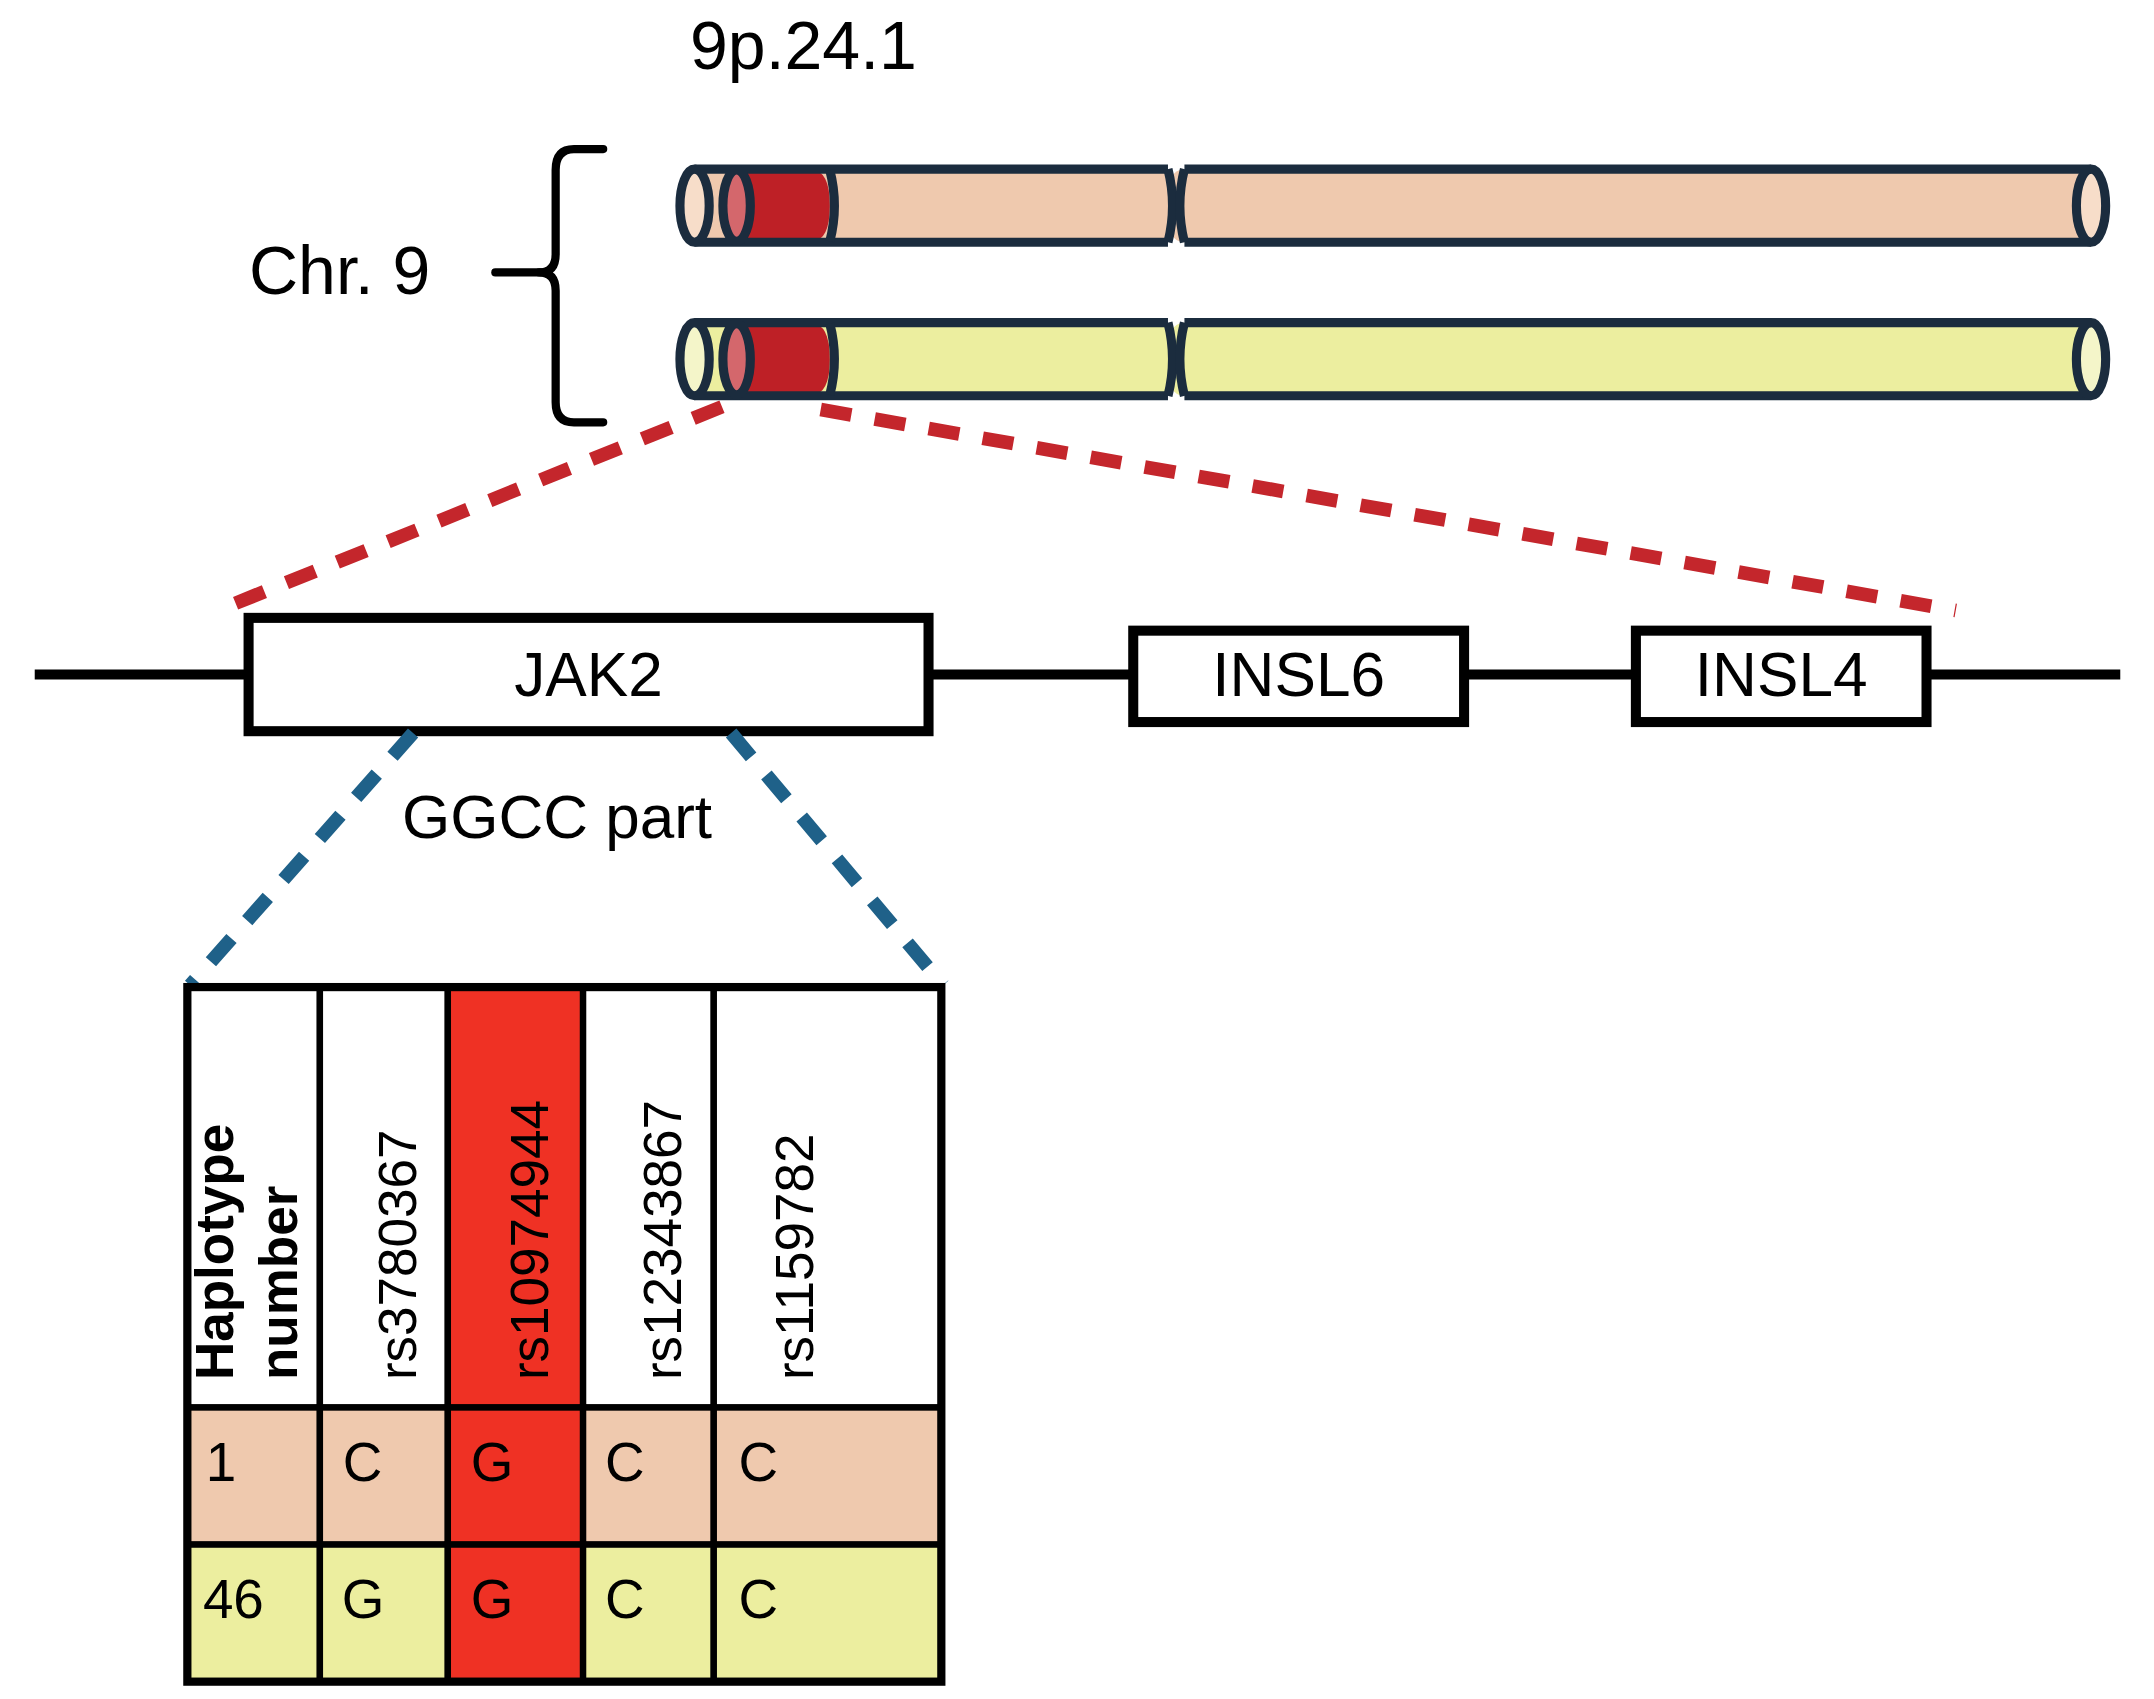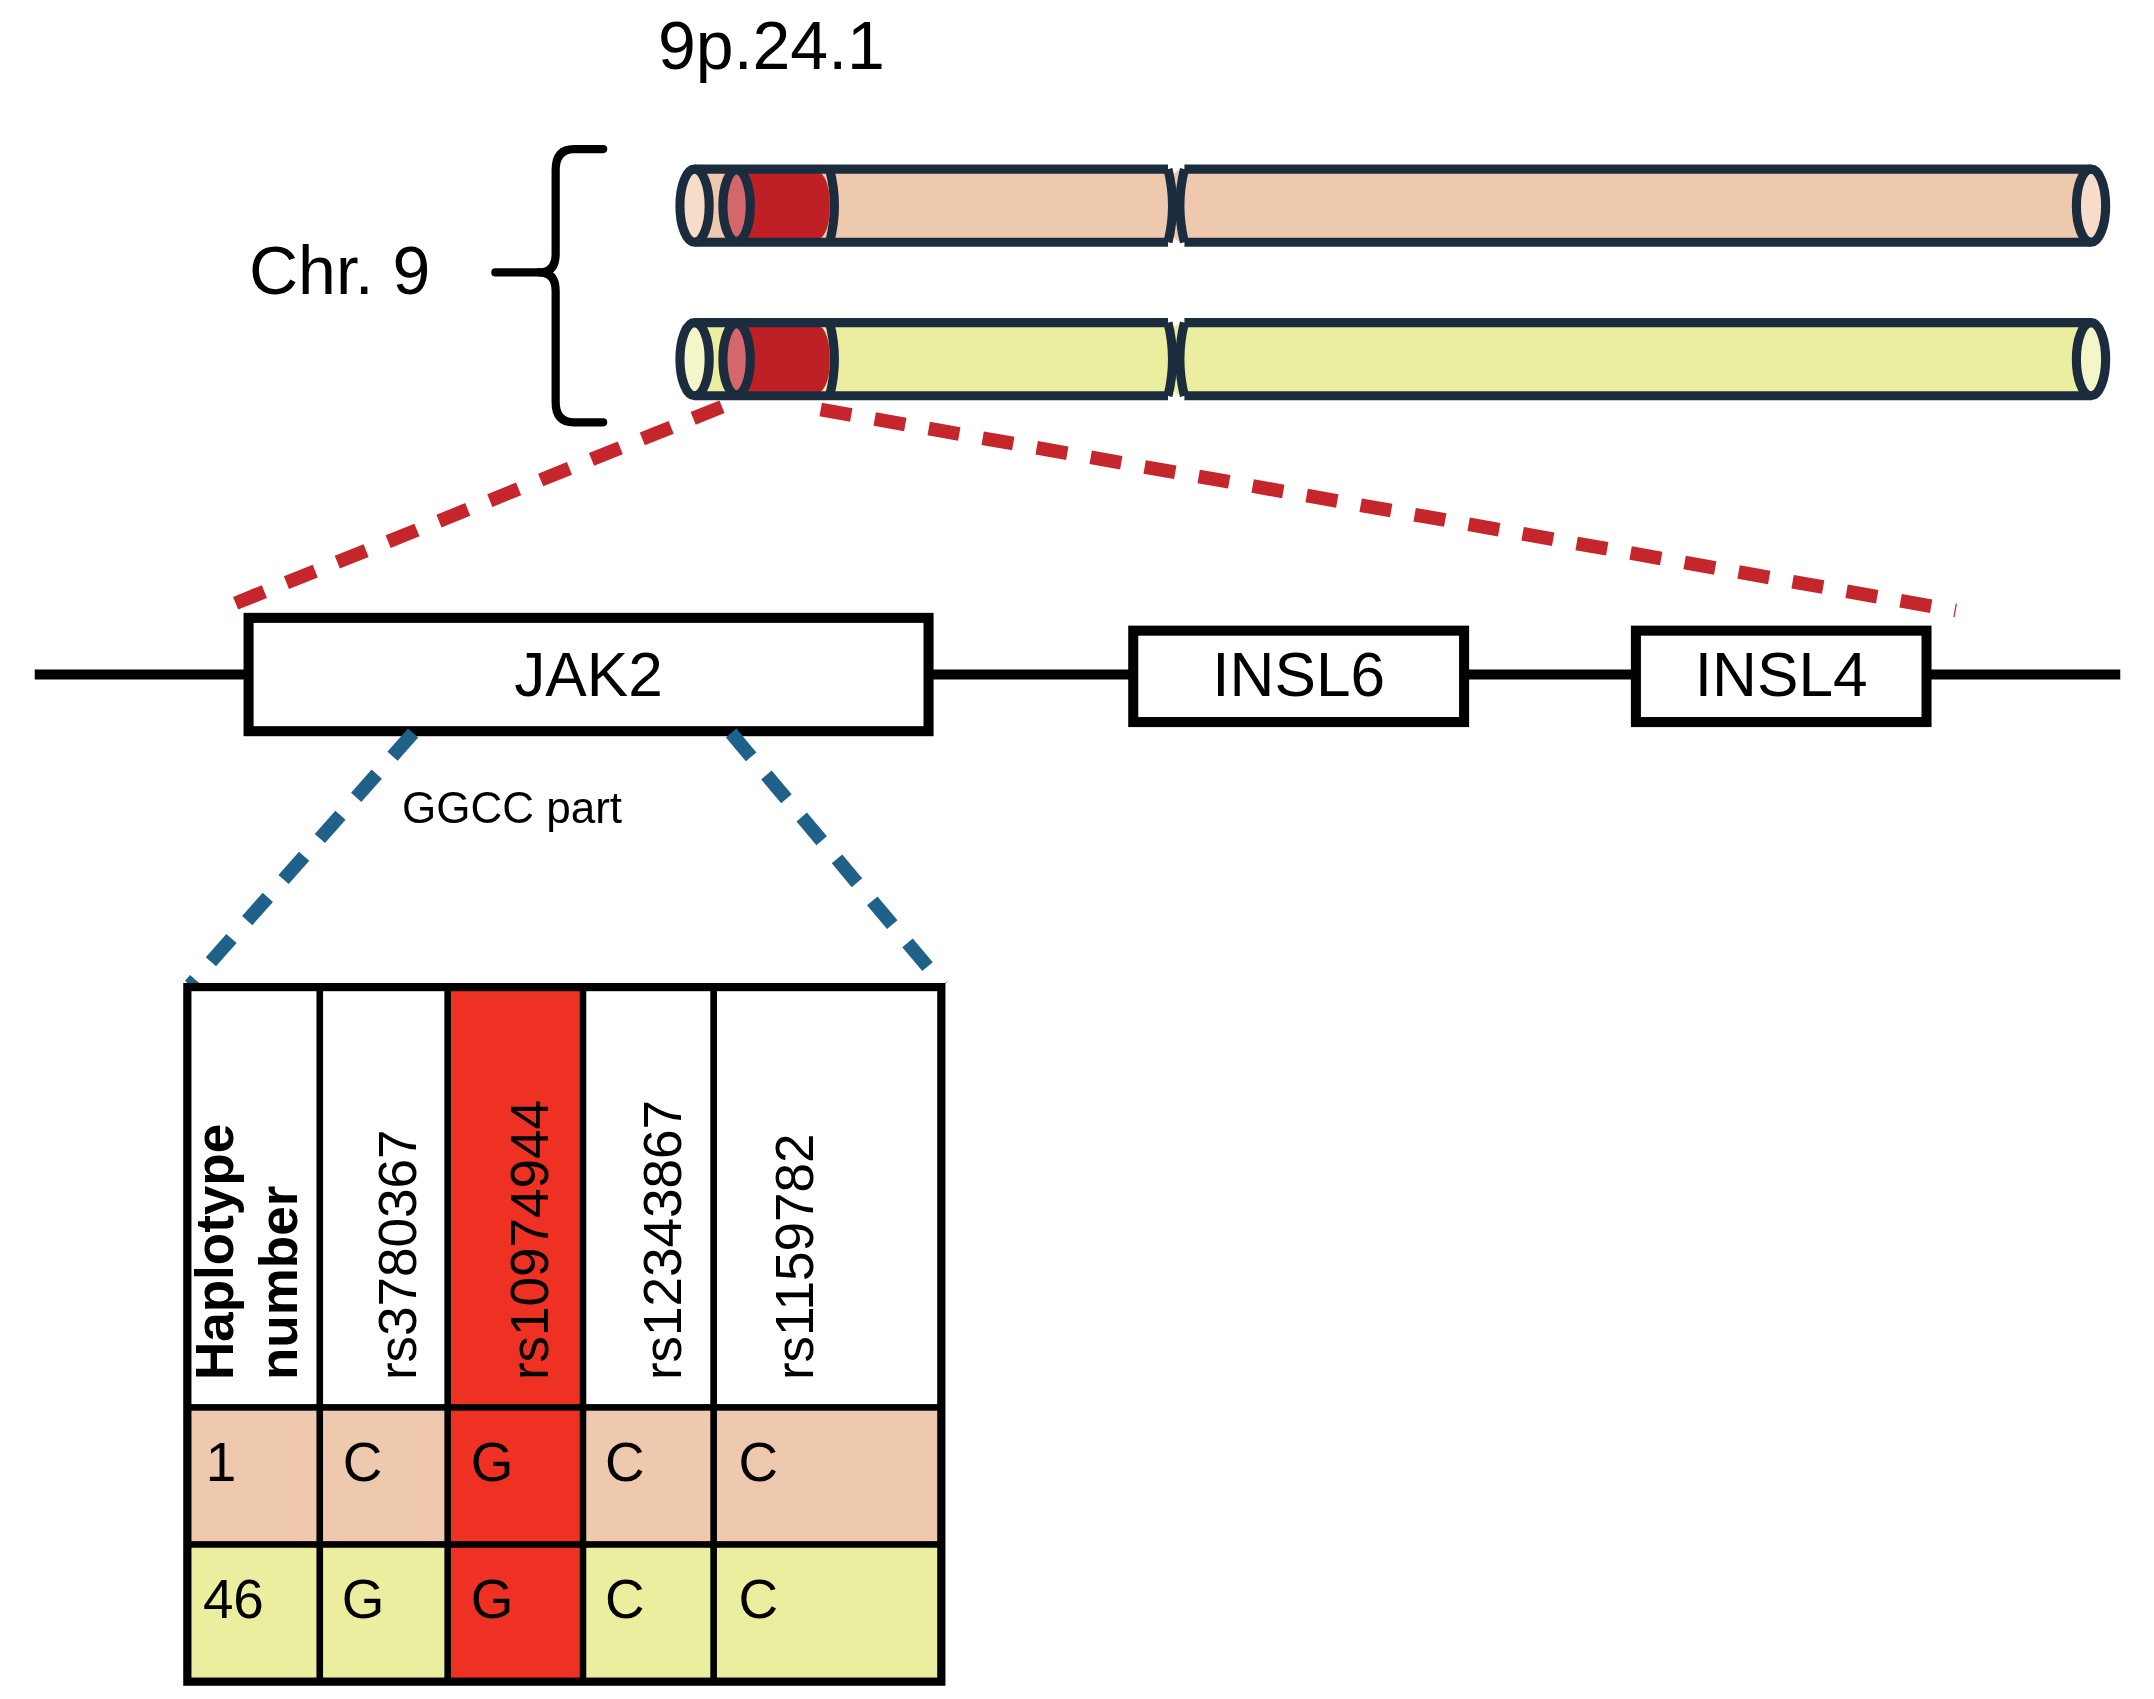--- a/index.html
+++ b/index.html
@@ -31,7 +31,7 @@
     line-height: 1;
   }
   #cyto-label {
-    left: 658px;
+    left: 690px;
     top: 11px;
     font-size: 68px;
   }

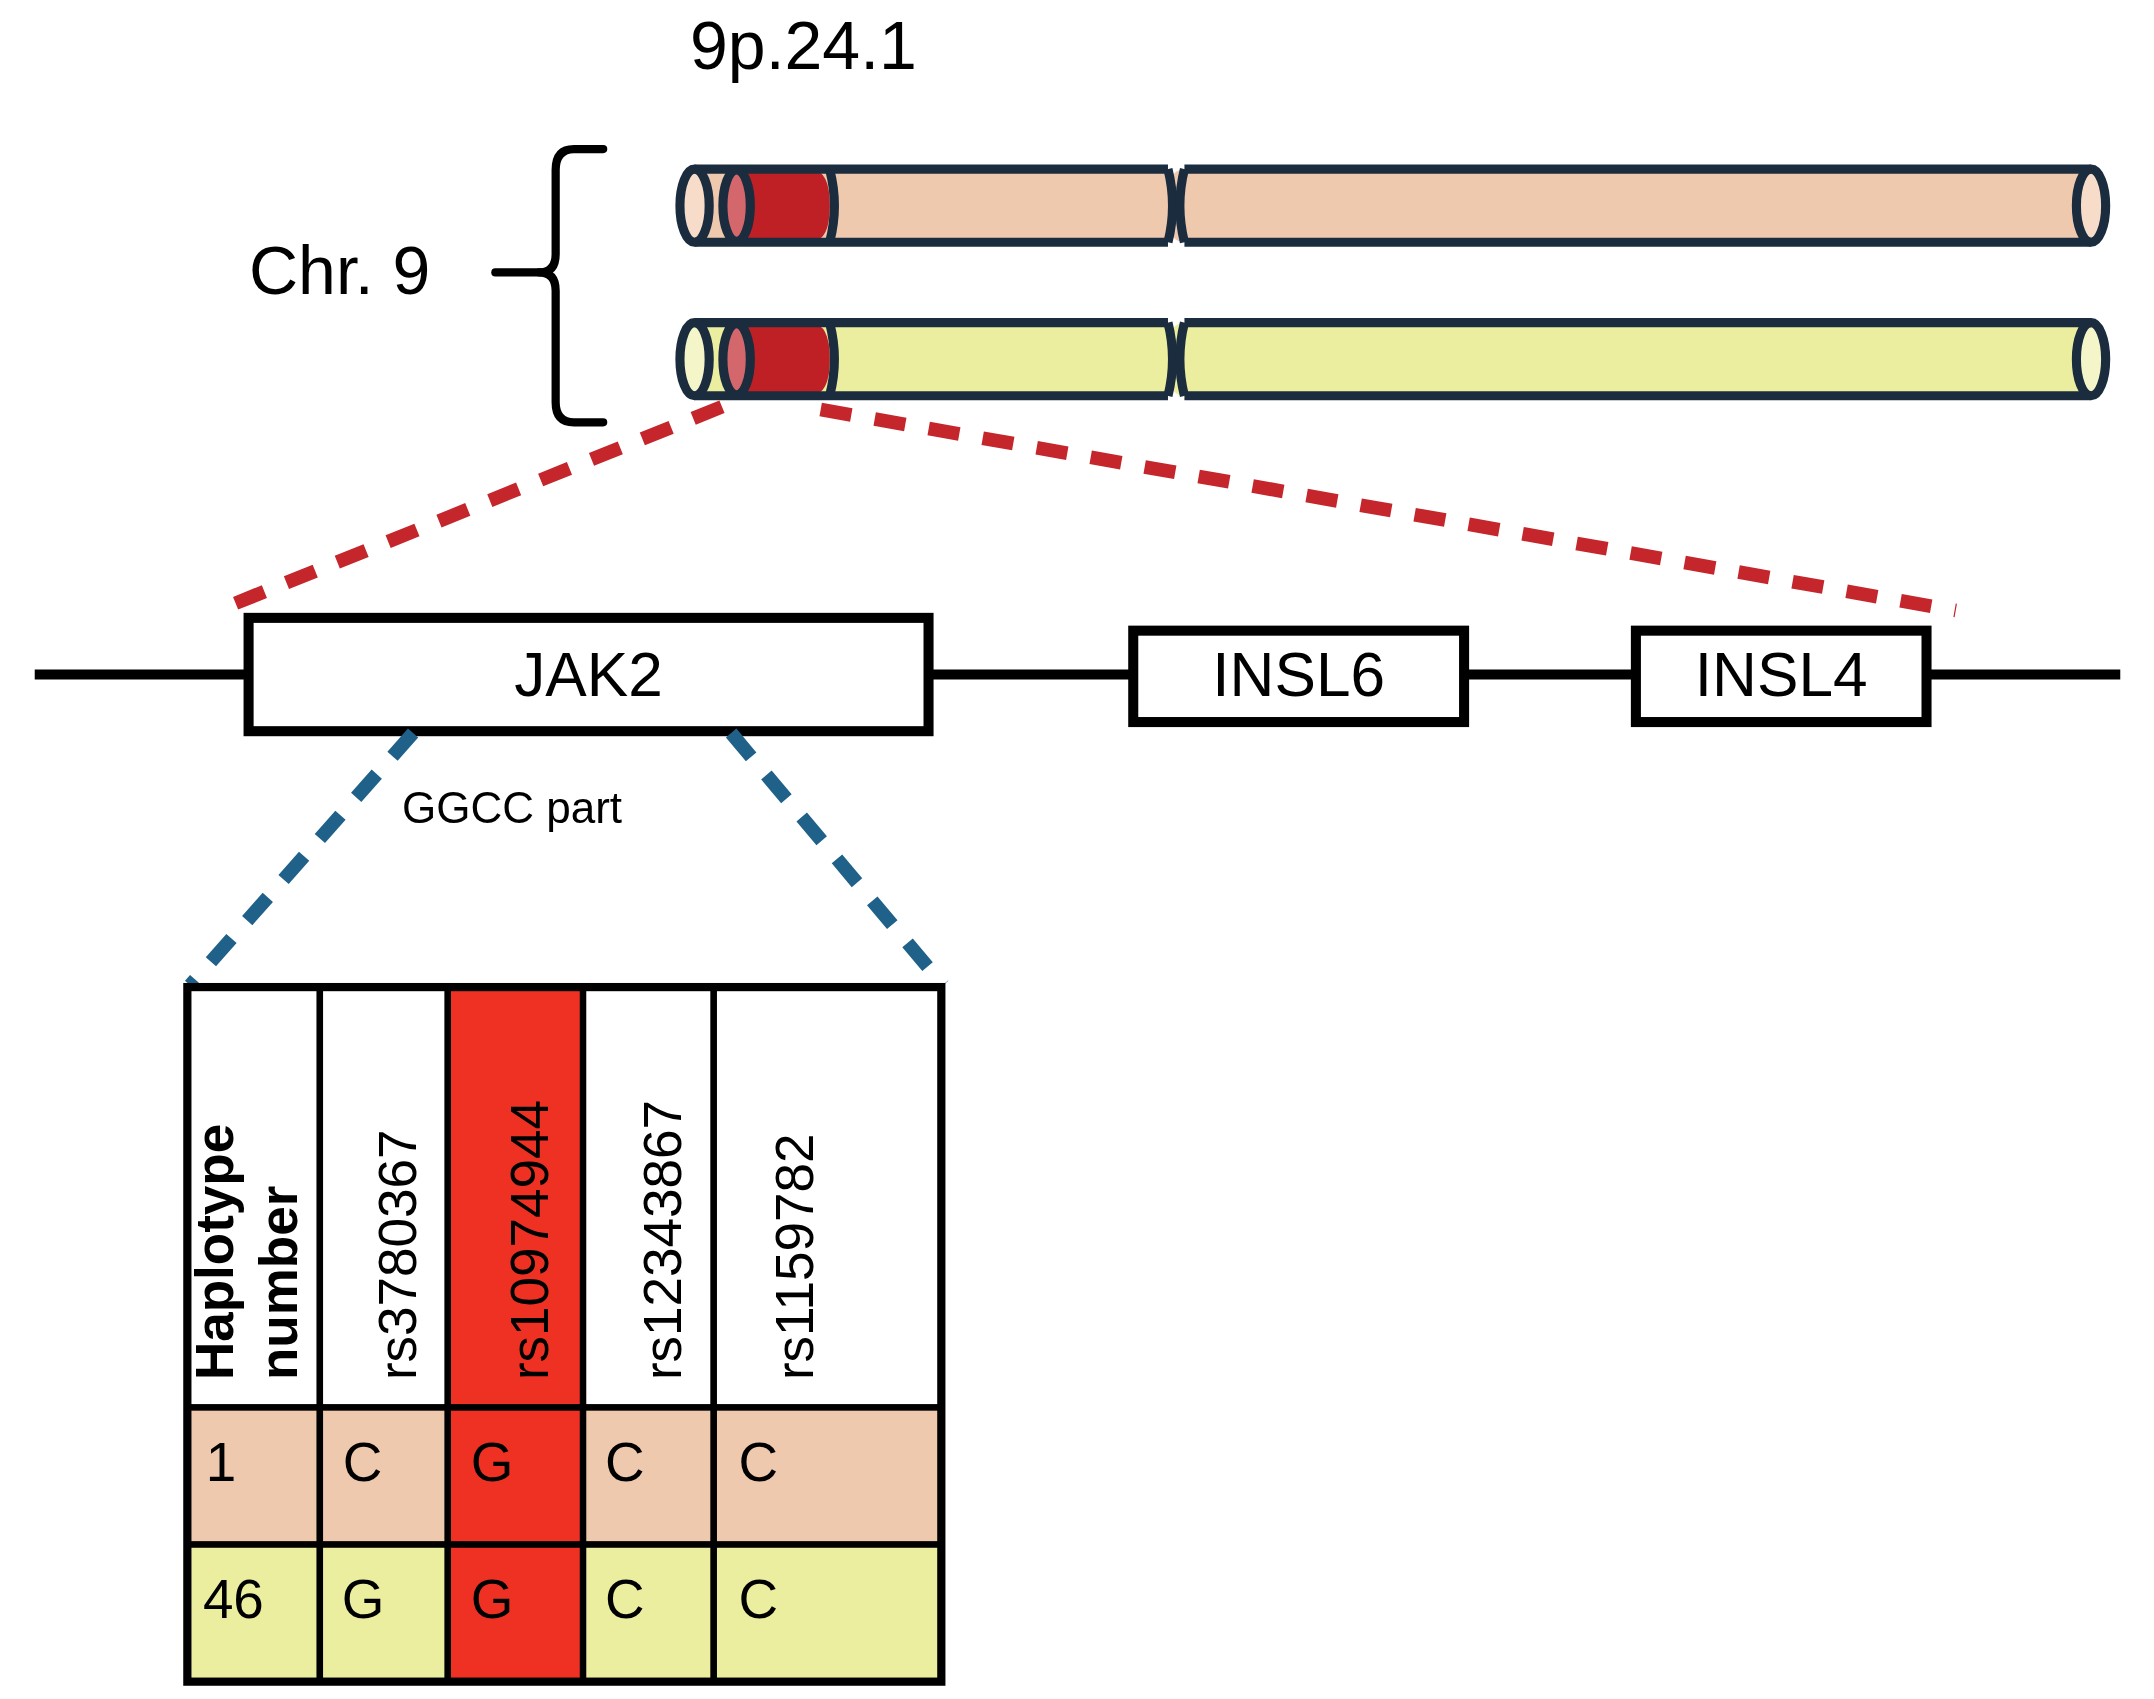--- a/index.html
+++ b/index.html
@@ -43,7 +43,7 @@
   #ggcc-label {
     left: 402px;
     top: 786px;
-    font-size: 44px;
+    font-size: 62px;
   }
   .gene-label {
     font-size: 68px;

